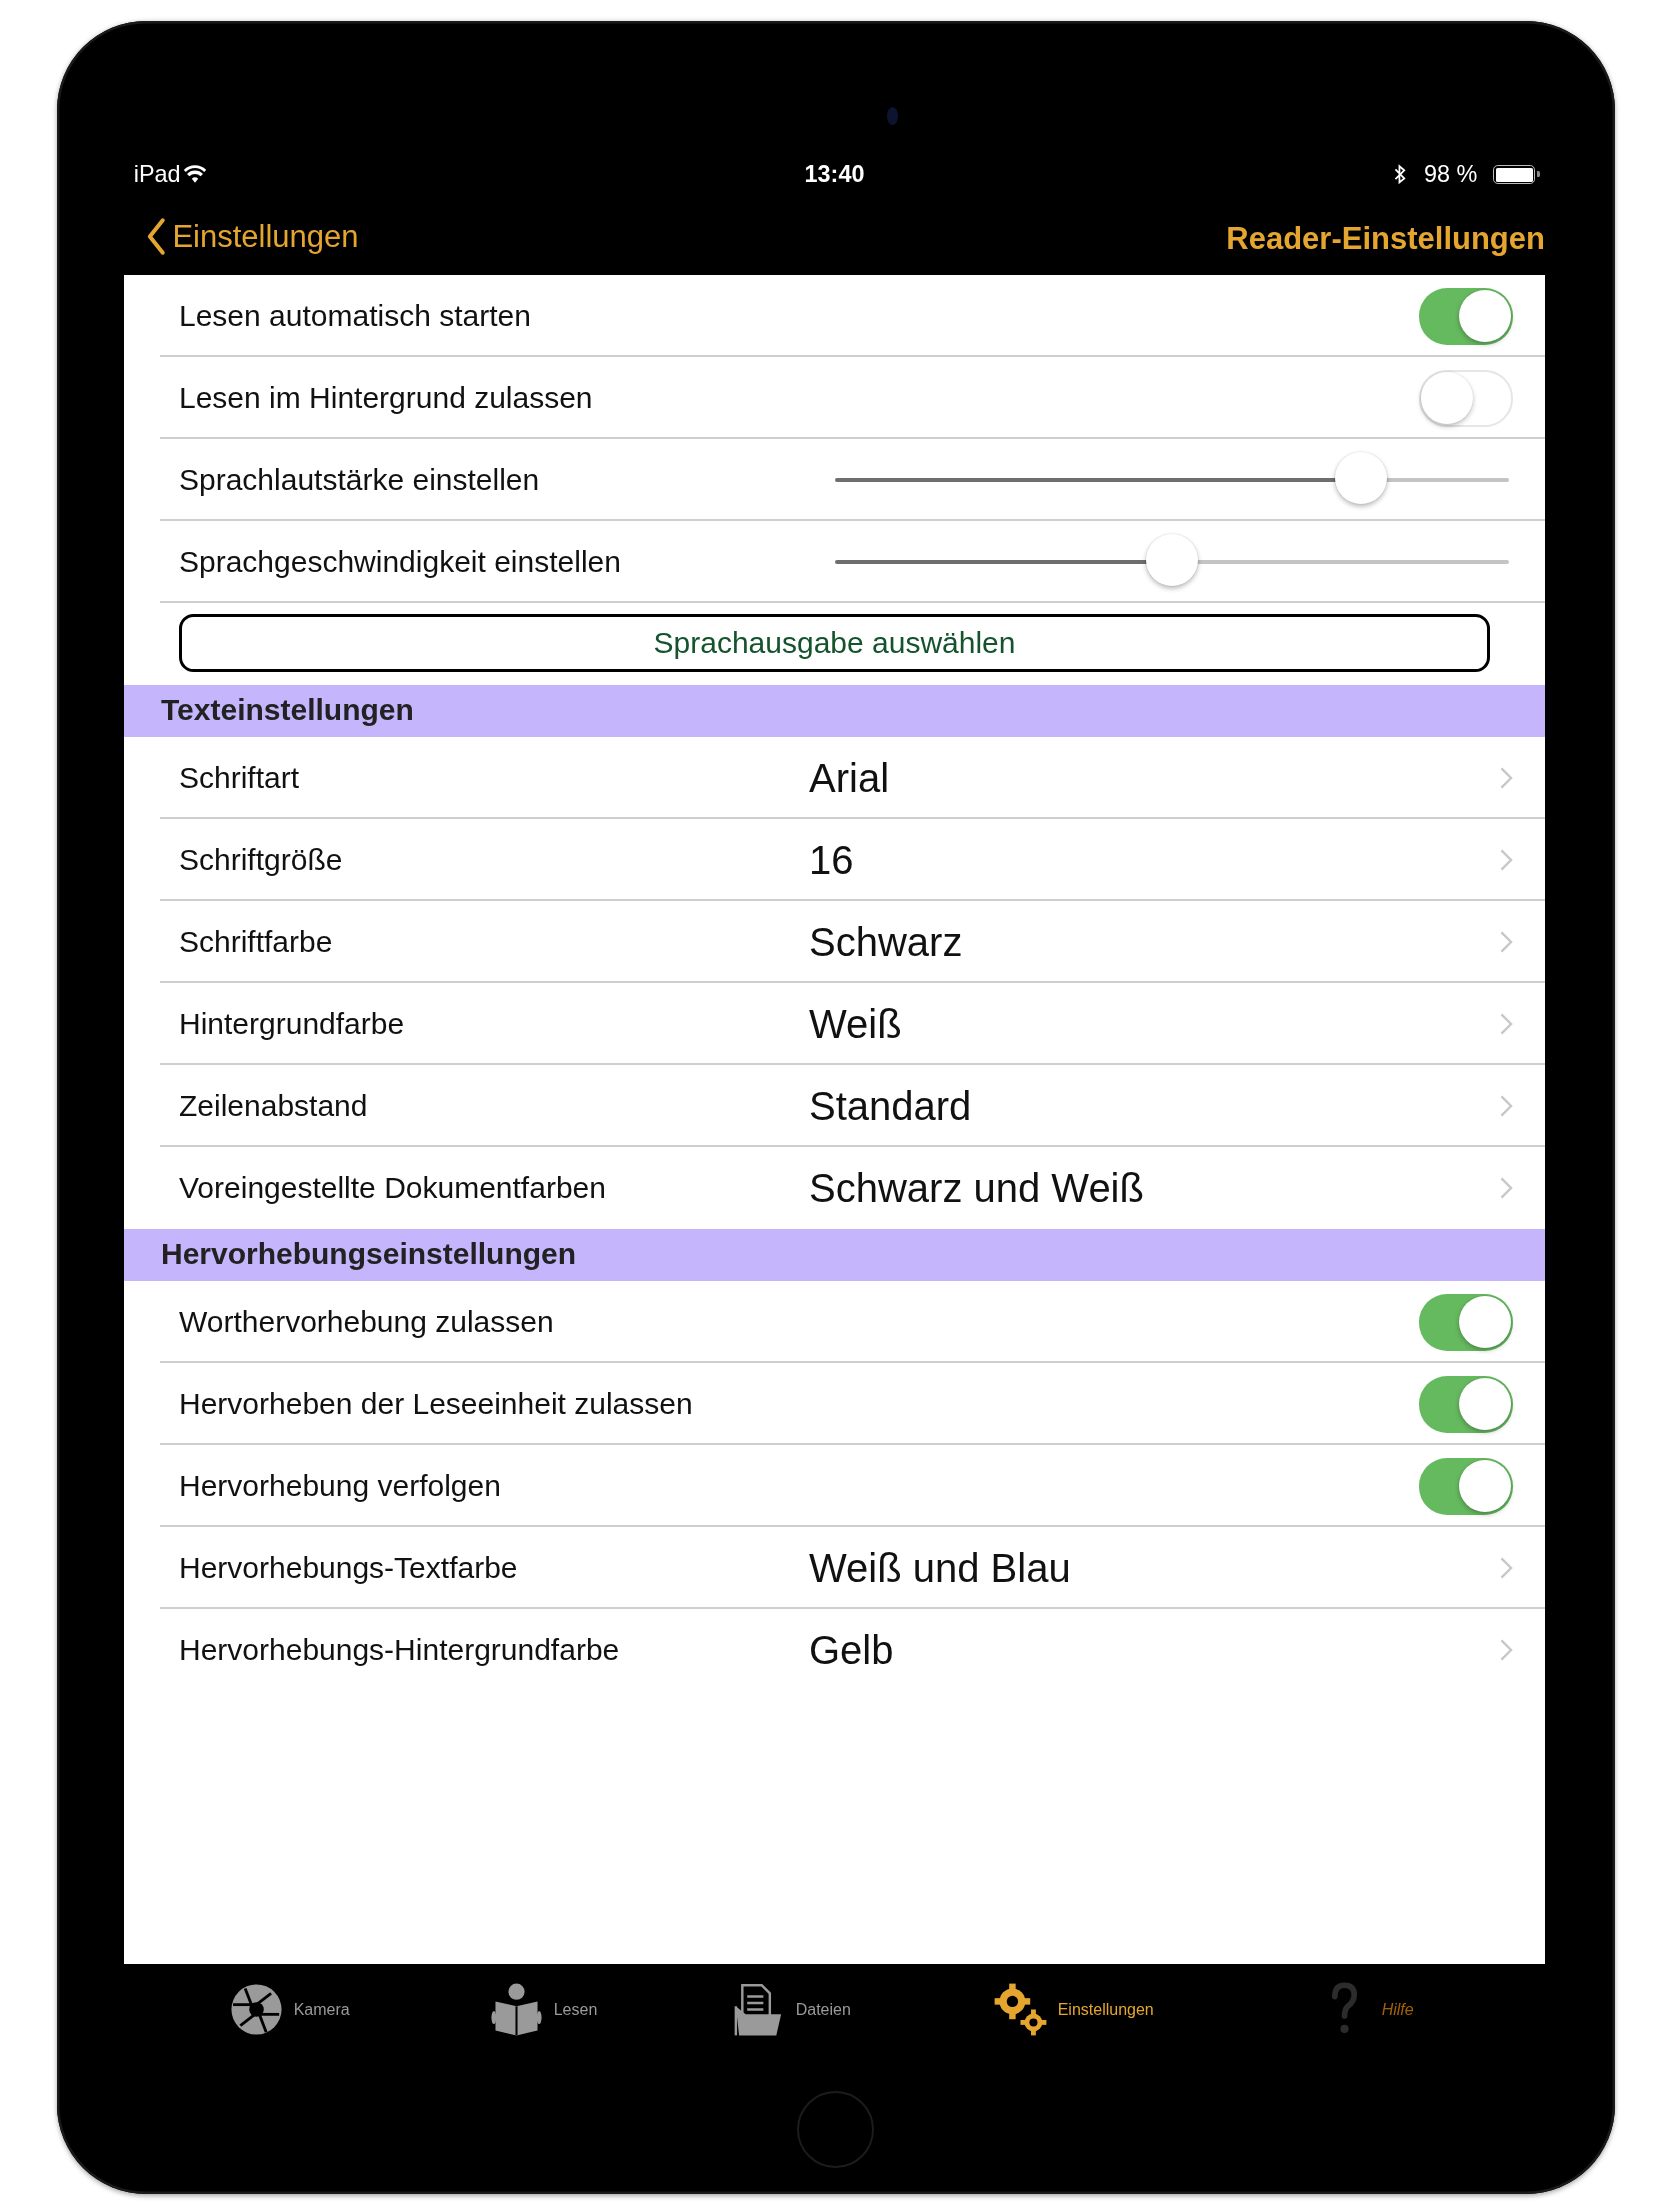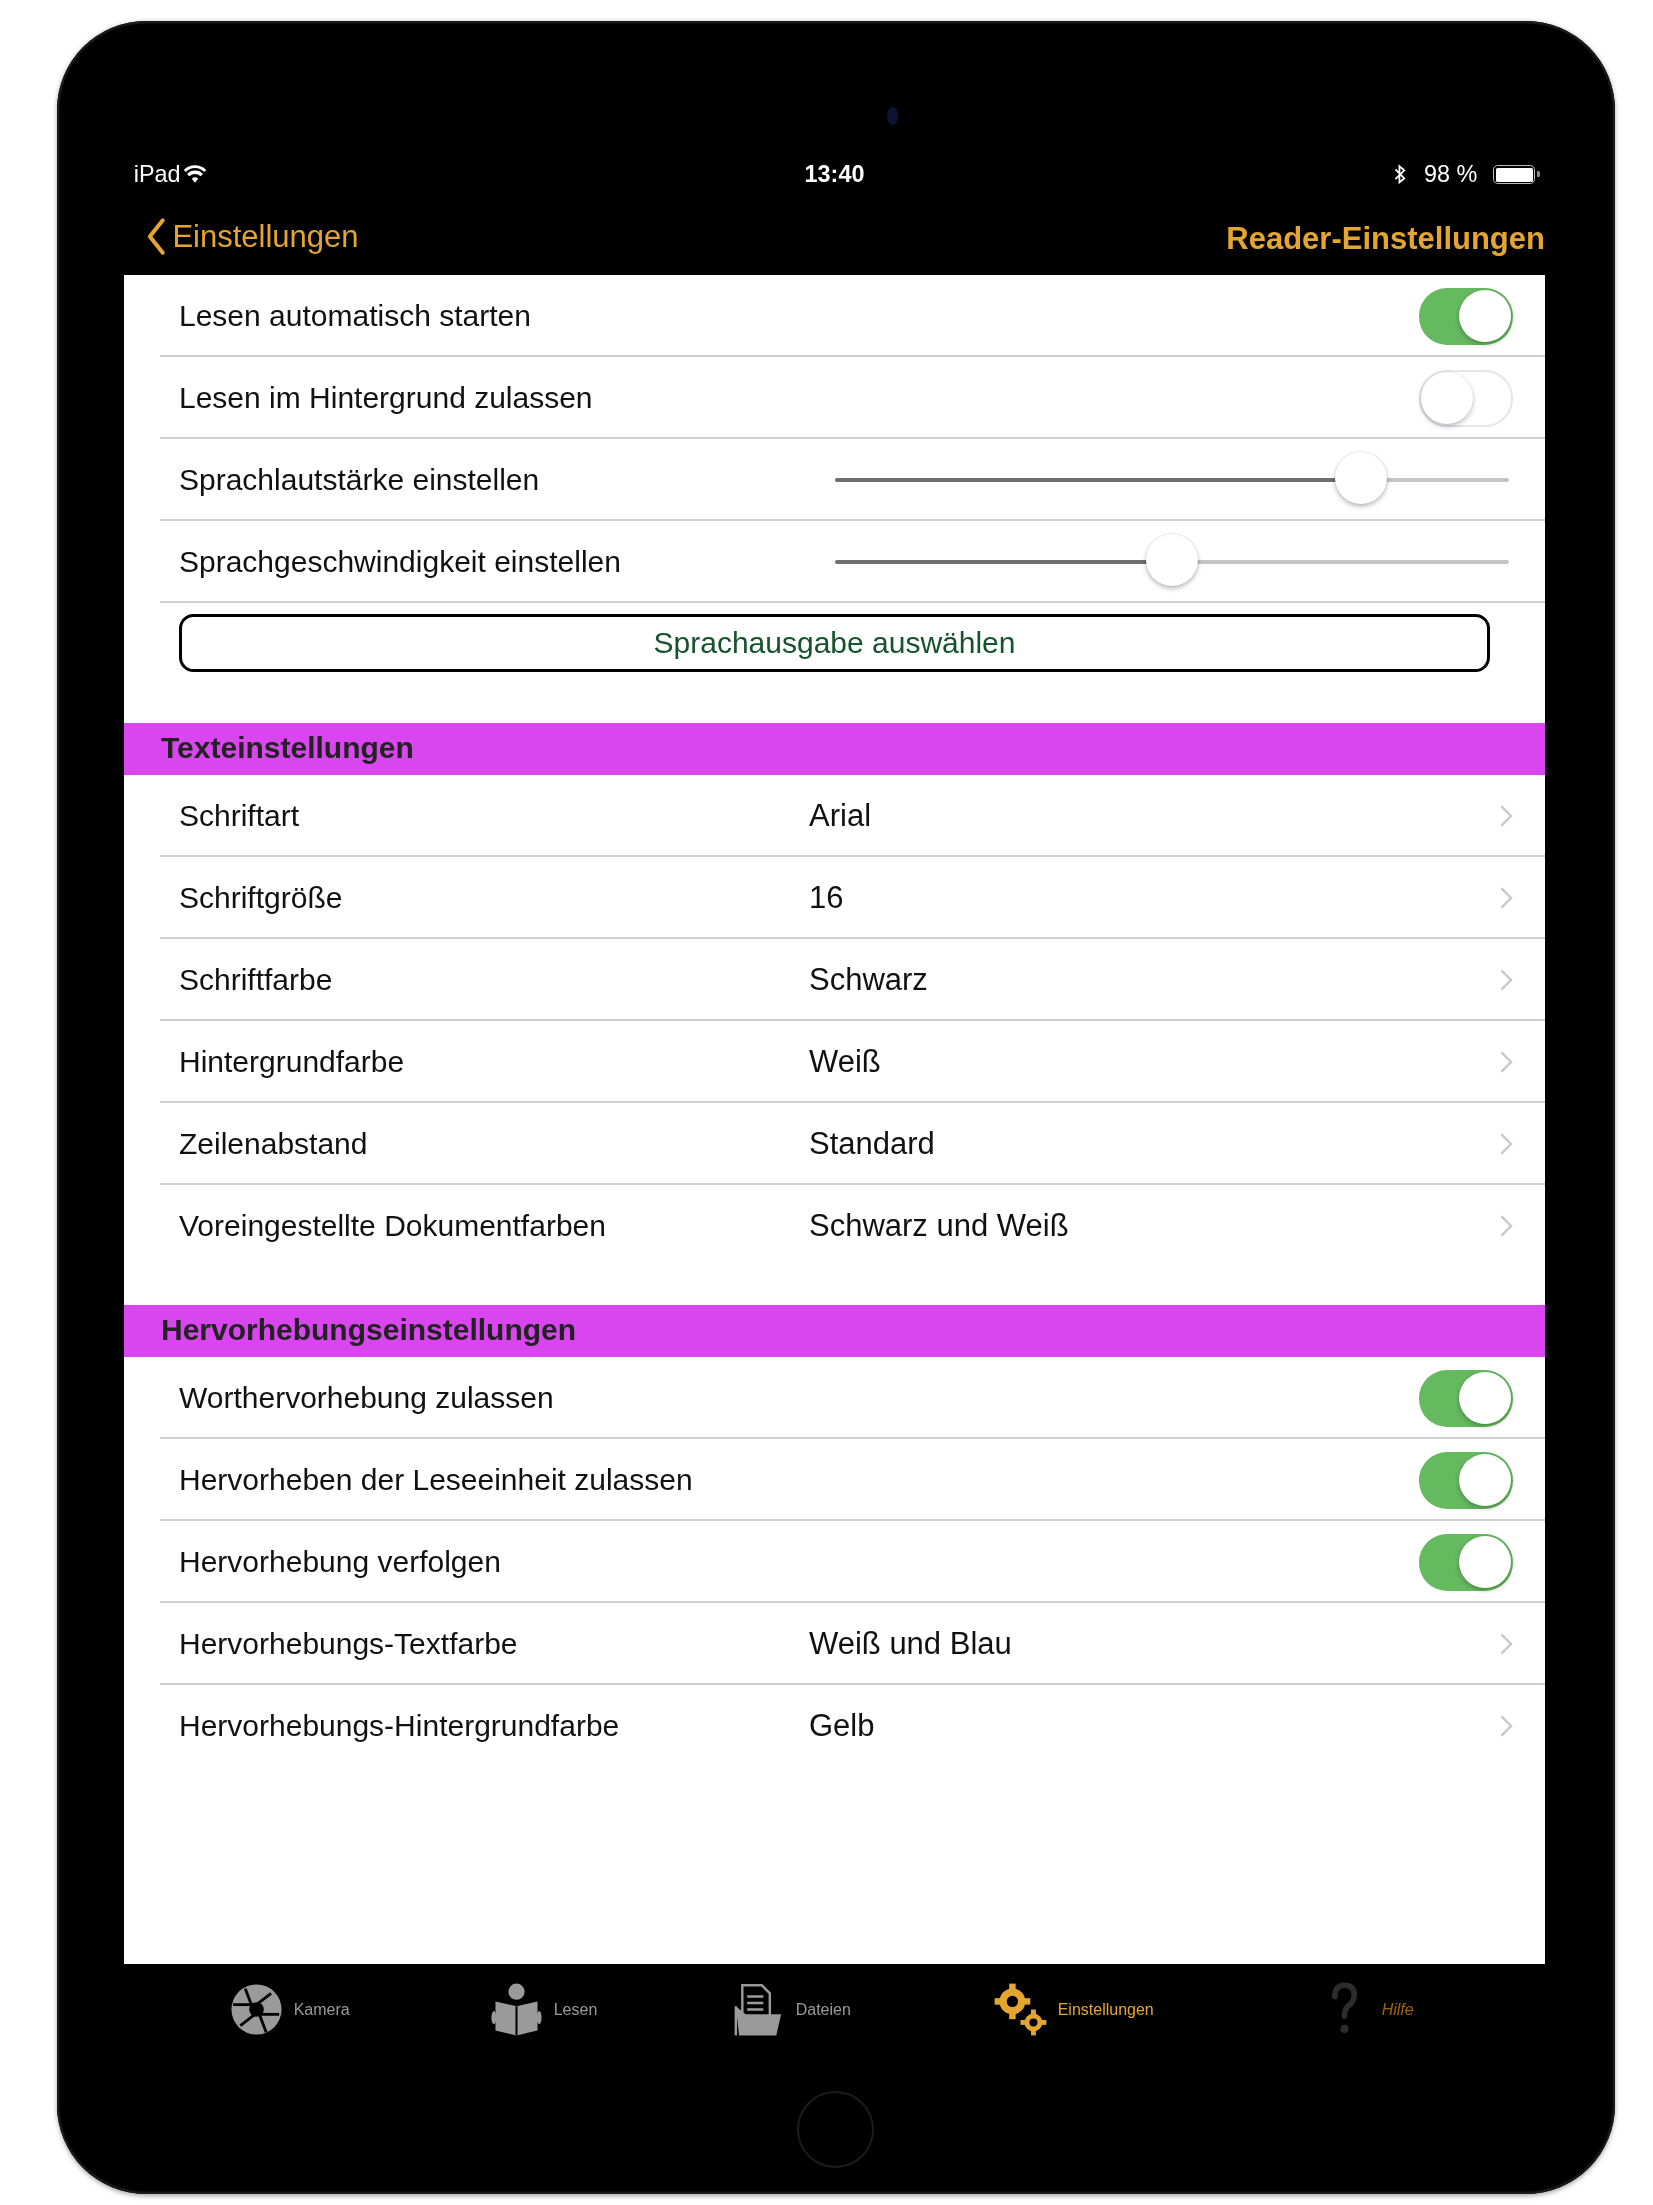--- a/index.html
+++ b/index.html
@@ -35,7 +35,7 @@
   .slider .thumb { position:absolute; top:-26px; width:52px; height:52px; margin-left:-26px; border-radius:50%; background:#fff; box-shadow:0 2.4px 5.7px rgba(0,0,0,.28), 0 0 0 0.8px rgba(0,0,0,.05); cursor:grab; }
   .btn-row { position:relative; height:82px; }
   .voice-btn { position:absolute; left:55px; right:55px; top:11.3px; height:58px; border:3.2px solid #000; border-radius:14.5px; box-sizing:border-box; display:flex; align-items:center; justify-content:center; color:#14532d; font-size:30px; cursor:pointer; background:#fff; }
-  .section-header { height:52px; background:#d946ef; position:relative;margin-top:38px; }
+  .section-header { height:52px; background:#c4b5fd; position:relative; }
   .section-header span { position:absolute; left:37px; top:8px; font-size:30px; font-weight:bold; color:#222; }
   .tabbar { position:absolute; left:124px; top:1964px; width:1421px; height:97px; }
   .tab { position:absolute; top:18px; display:flex; align-items:center; gap:9.7px; font-size:16px; color:#9a9a9a; cursor:pointer; }

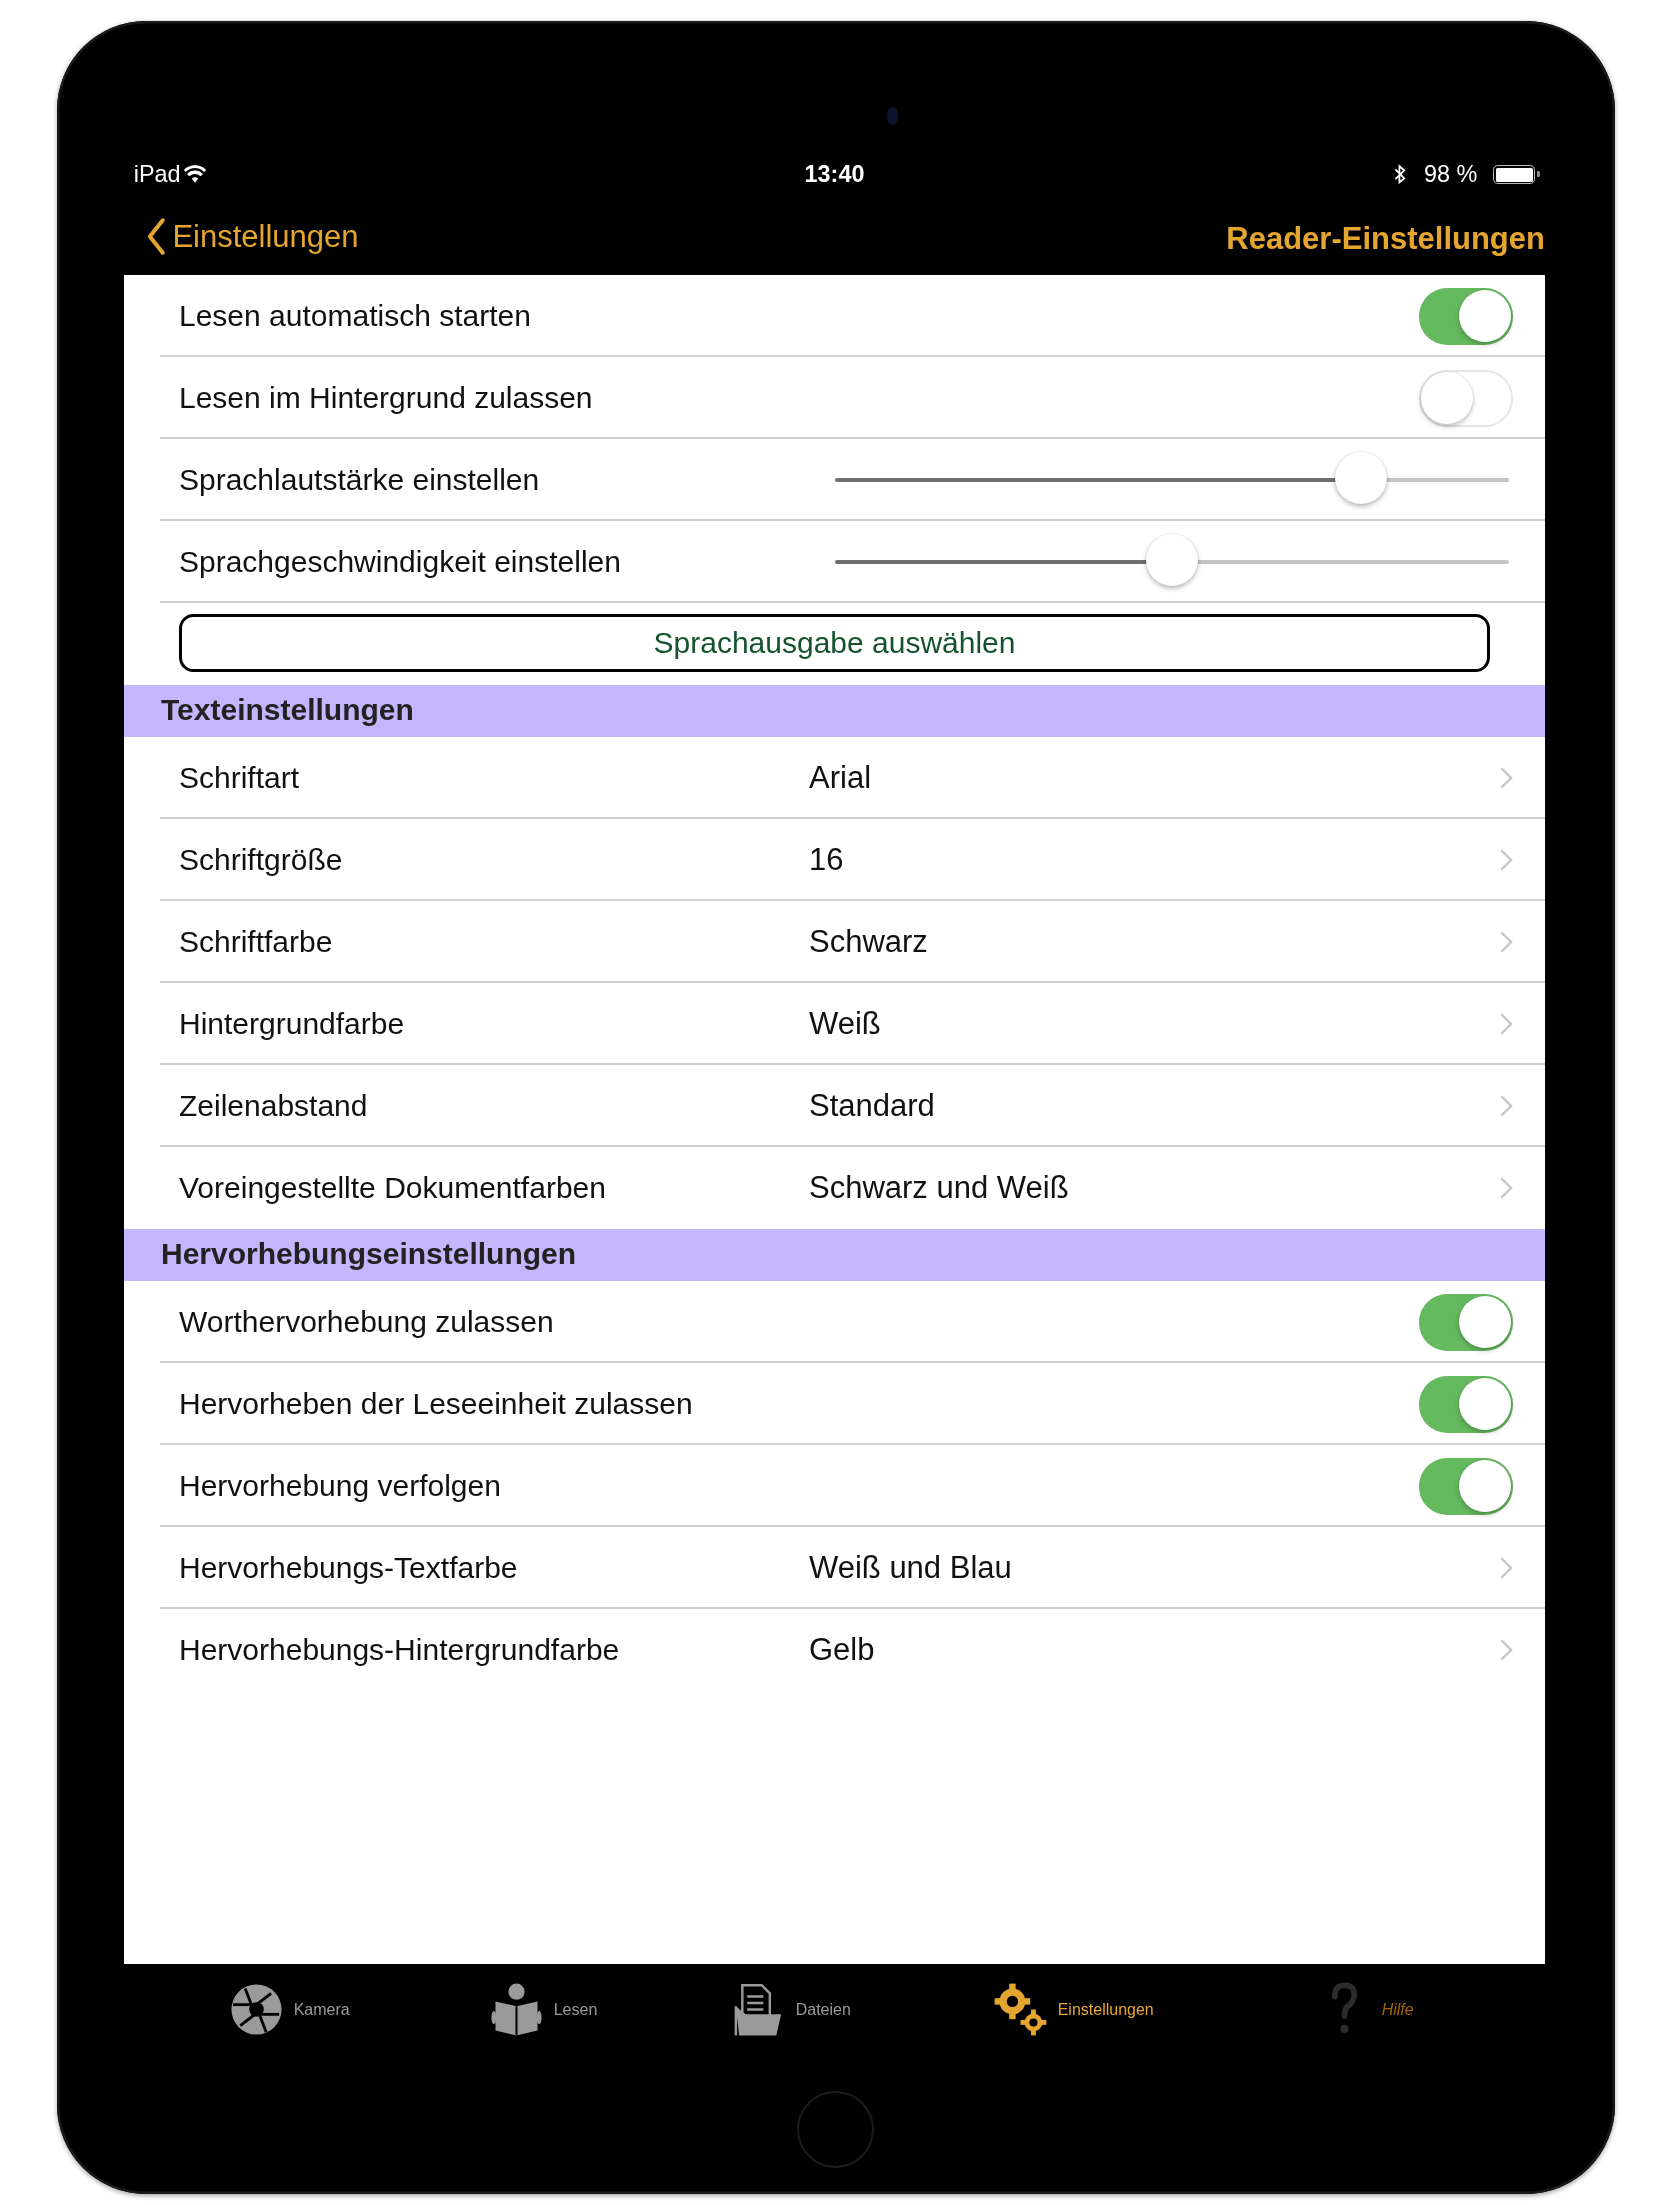--- a/index.html
+++ b/index.html
@@ -21,7 +21,7 @@
   .row { position:relative; height:82px; display:flex; align-items:center; }
   .row .sep { position:absolute; left:36px; right:0; bottom:0; height:1.6px; background:#cfcfd3; }
   .row .label { position:absolute; left:55px; font-size:30px; color:#111; }
-  .row .value { position:absolute; left:685px; font-size:31px; color:#111; }
+  .row .value { position:absolute; left:685px; font-size:40px; color:#111; }
   .row .chev { position:absolute; right:32px; top:29px; width:14.5px; height:24px; }
   .toggle { position:absolute; right:32px; top:13px; width:94px; height:57px; border-radius:28px; box-sizing:border-box; cursor:pointer; }
   .toggle.on { background:#65b95f; }

